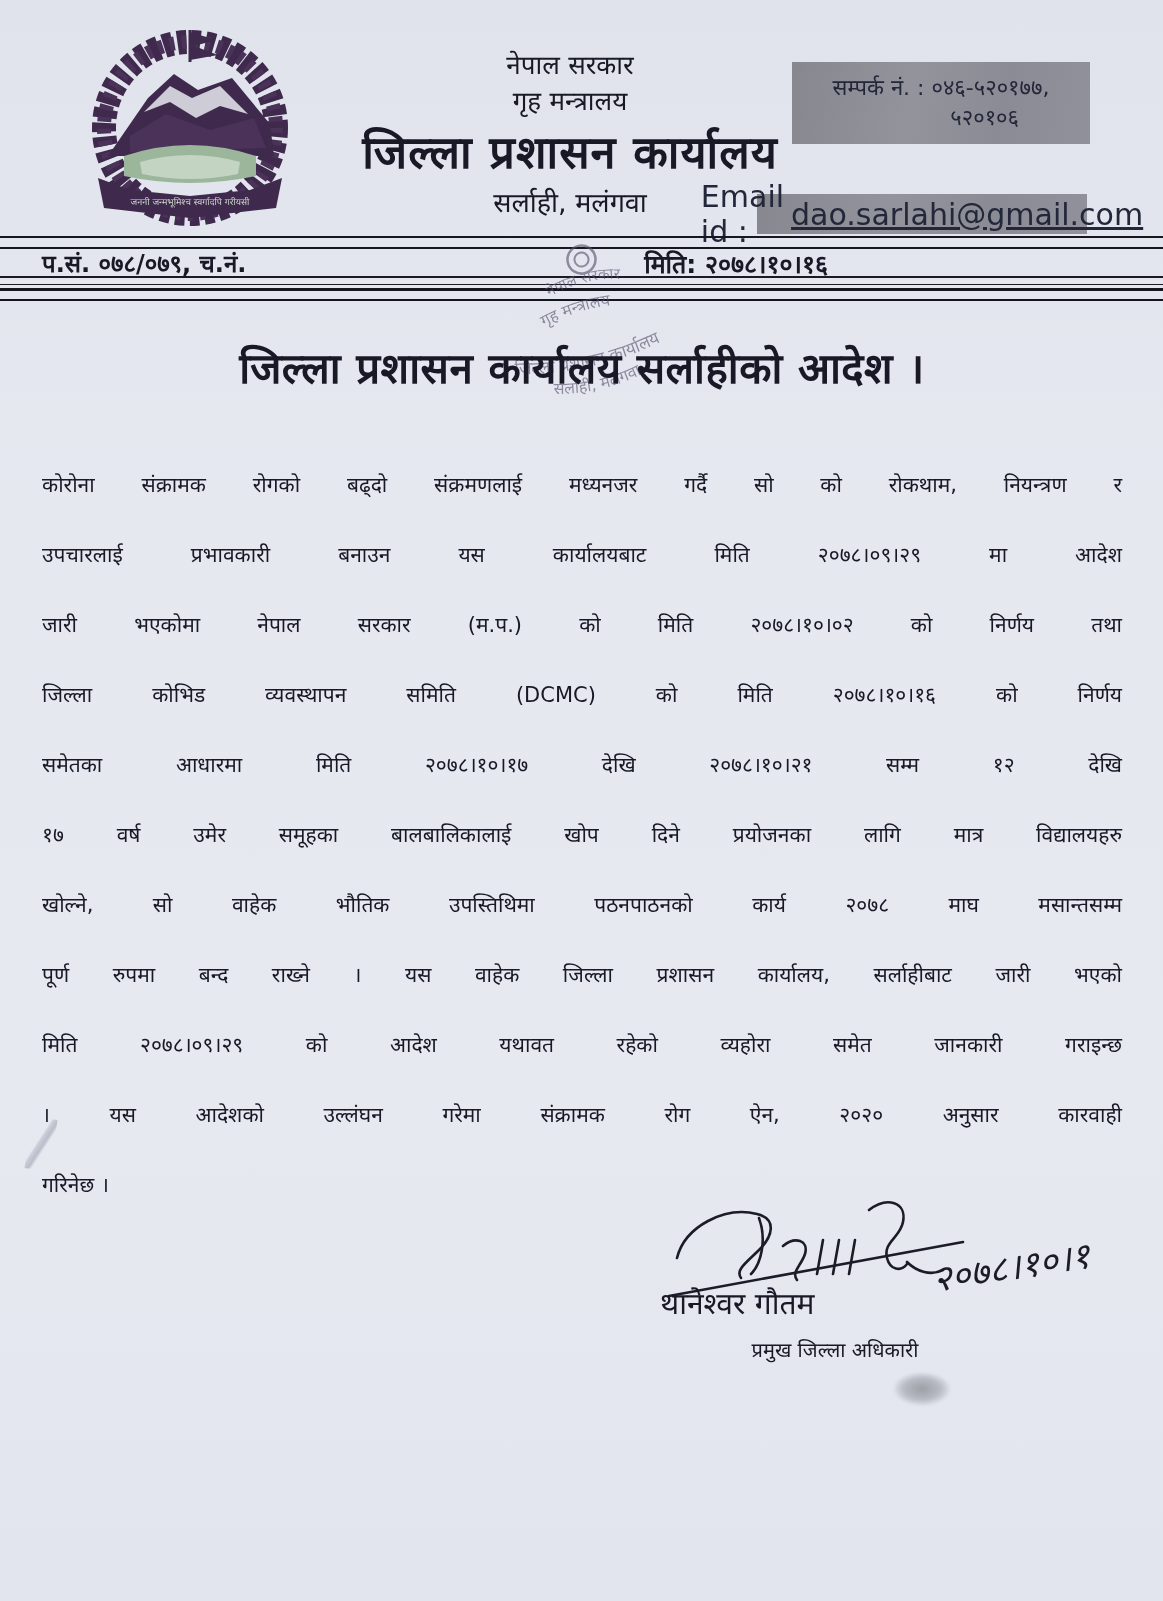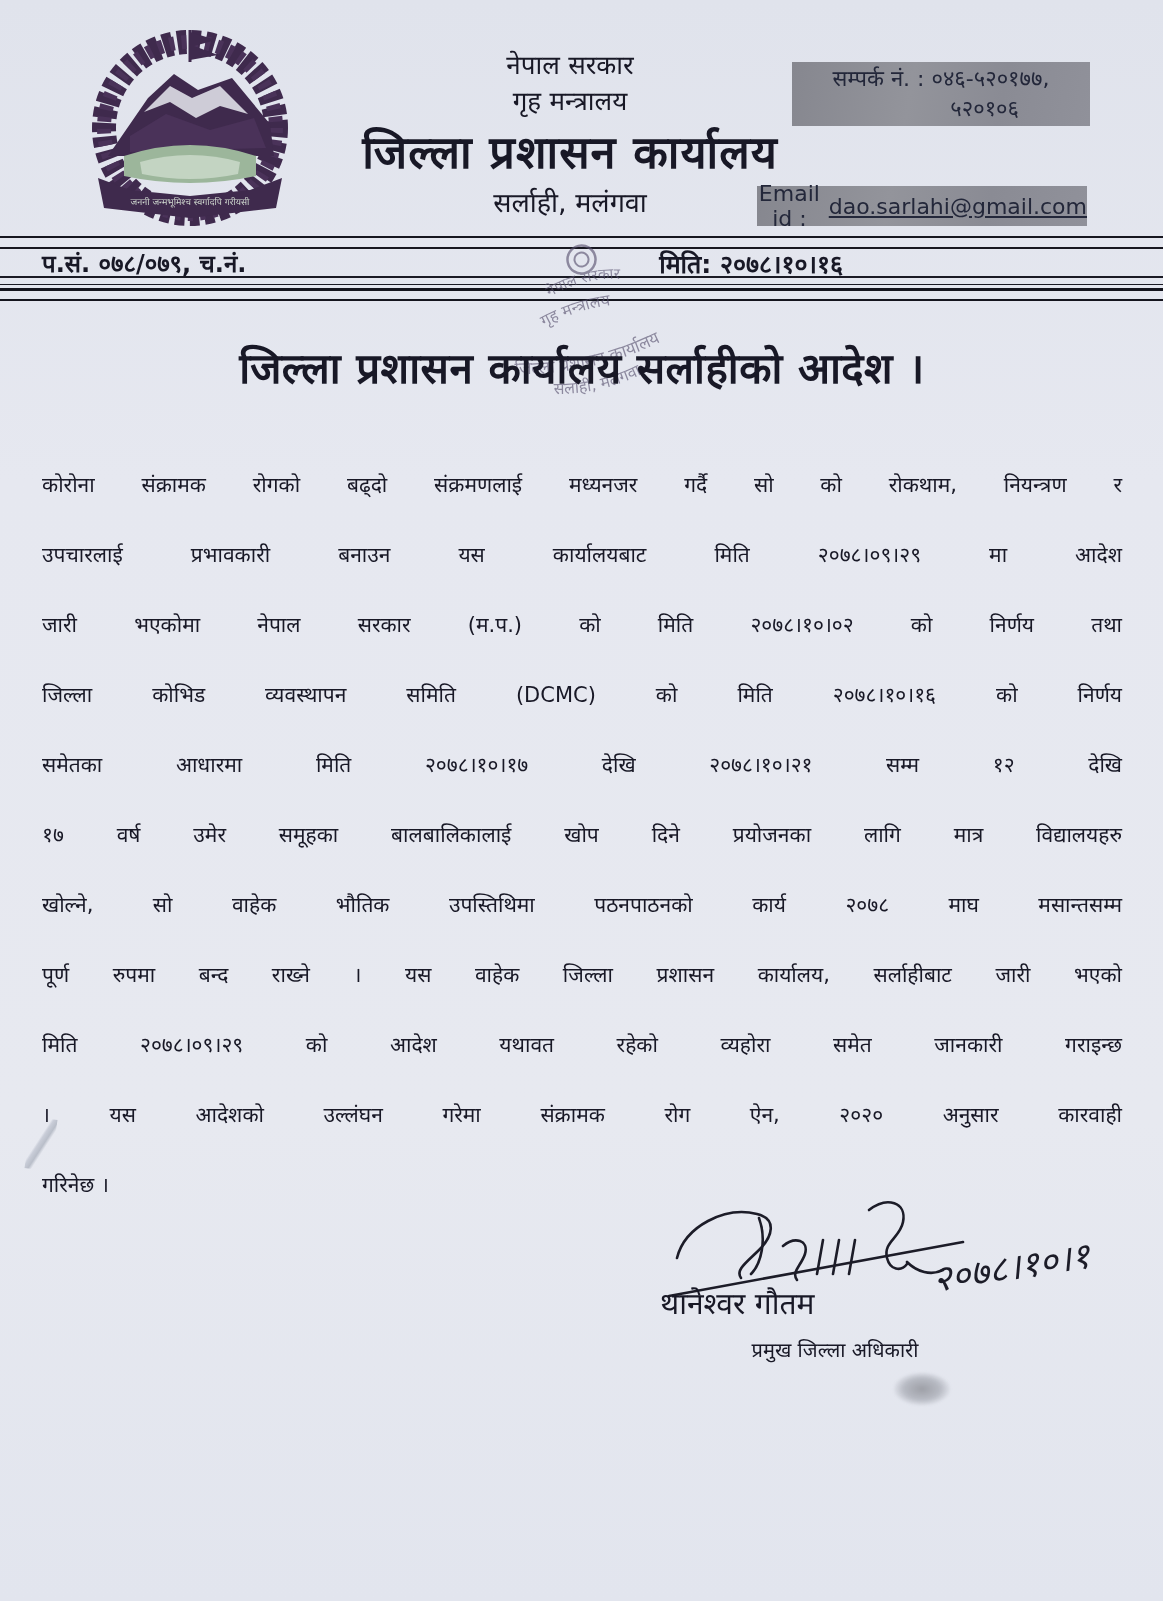--- a/index.html
+++ b/index.html
@@ -18,7 +18,7 @@
   .location{font-size:27px;line-height:34px;margin-top:4px;}
   .graybox{position:absolute;background:linear-gradient(100deg,#86878f,#93949b 40%,#8a8b94 70%,#90919a);
     color:#23273a;display:flex;align-items:center;justify-content:center;}
-  .contact-box{left:792px;top:62px;width:298px;height:64px;flex-direction:column;font-size:22px;line-height:30px;}
+  .contact-box{left:792px;top:62px;width:298px;height:82px;flex-direction:column;font-size:22px;line-height:30px;}
   .contact-line2{align-self:flex-end;padding-right:71px;}
   .email-box{left:757px;top:186px;width:330px;height:40px;font-size:22px;text-align:center;}
   .email-box .email{text-decoration:underline;margin-left:7px;}

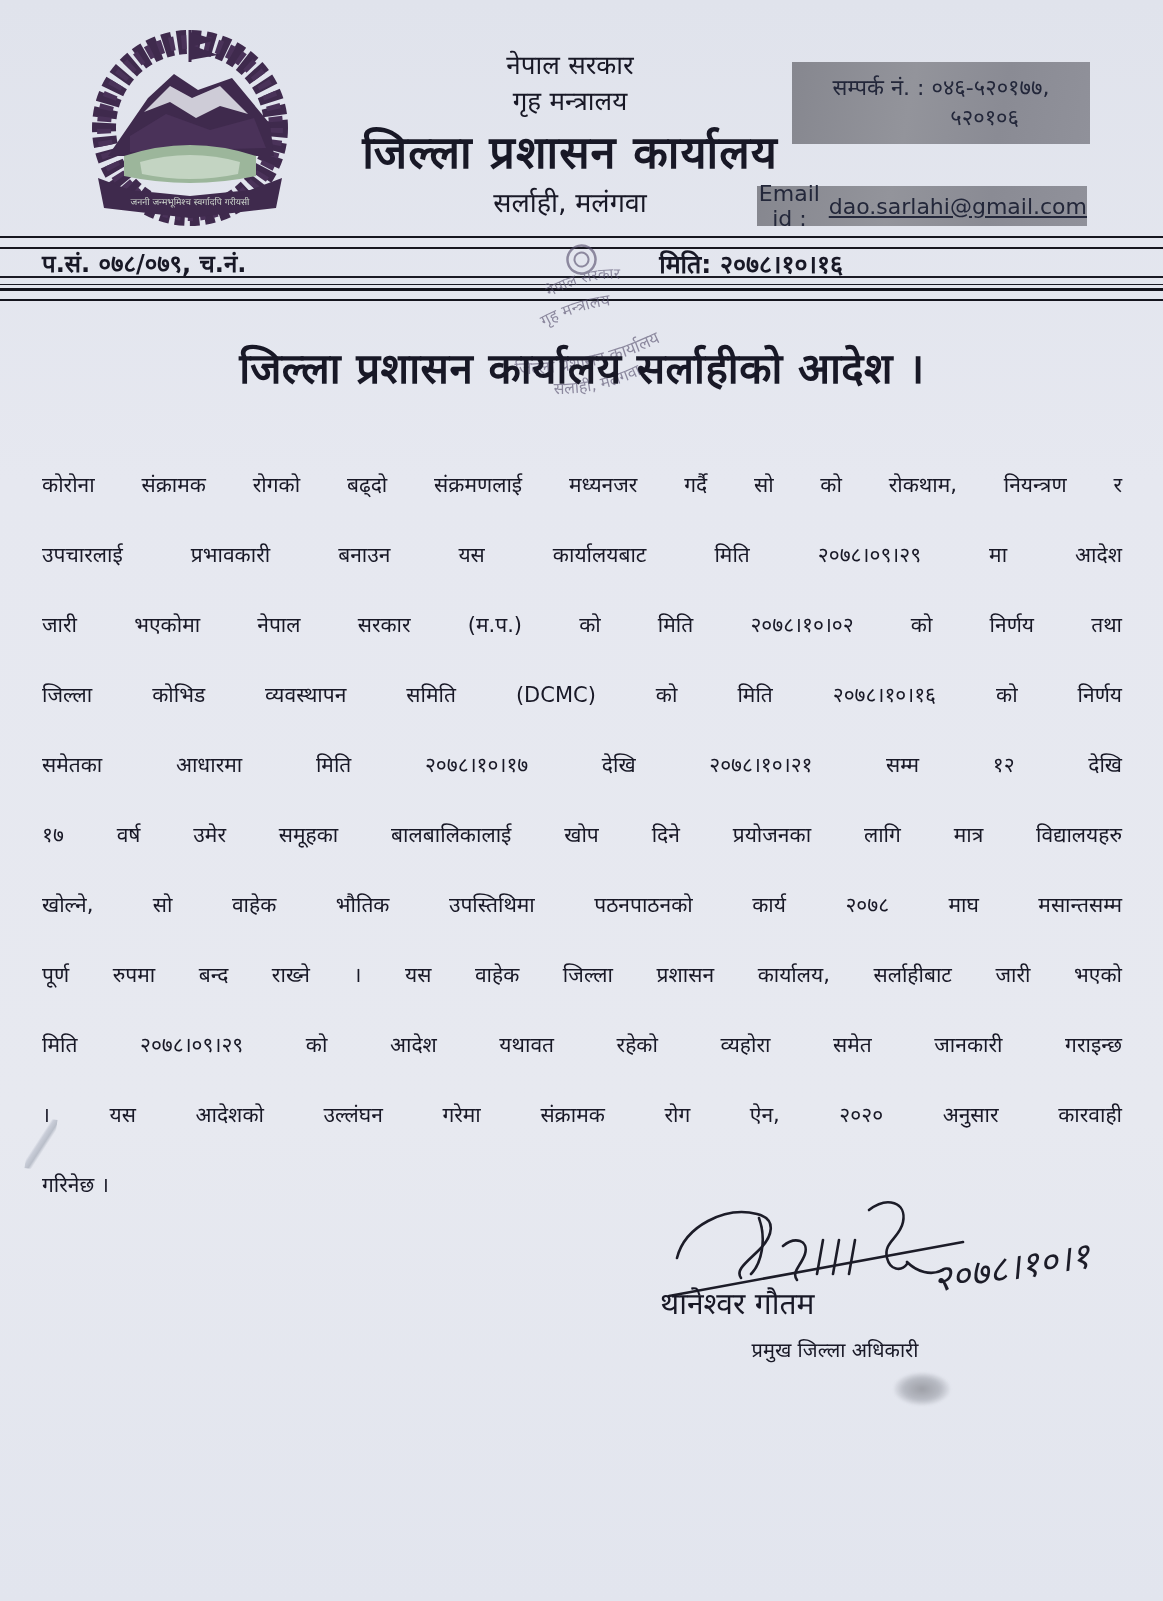--- a/index.html
+++ b/index.html
@@ -20,7 +20,7 @@
     color:#23273a;display:flex;align-items:center;justify-content:center;}
   .contact-box{left:792px;top:62px;width:298px;height:82px;flex-direction:column;font-size:22px;line-height:30px;}
   .contact-line2{align-self:flex-end;padding-right:71px;}
-  .email-box{left:757px;top:186px;width:330px;height:40px;font-size:22px;text-align:center;}
+  .email-box{left:757px;top:194px;width:330px;height:40px;font-size:30px;}
   .email-box .email{text-decoration:underline;margin-left:7px;}
   
   .ruleA{position:absolute;left:0;top:236px;width:1163px;height:9px;border-top:2px solid #16161f;border-bottom:2px solid #16161f;}

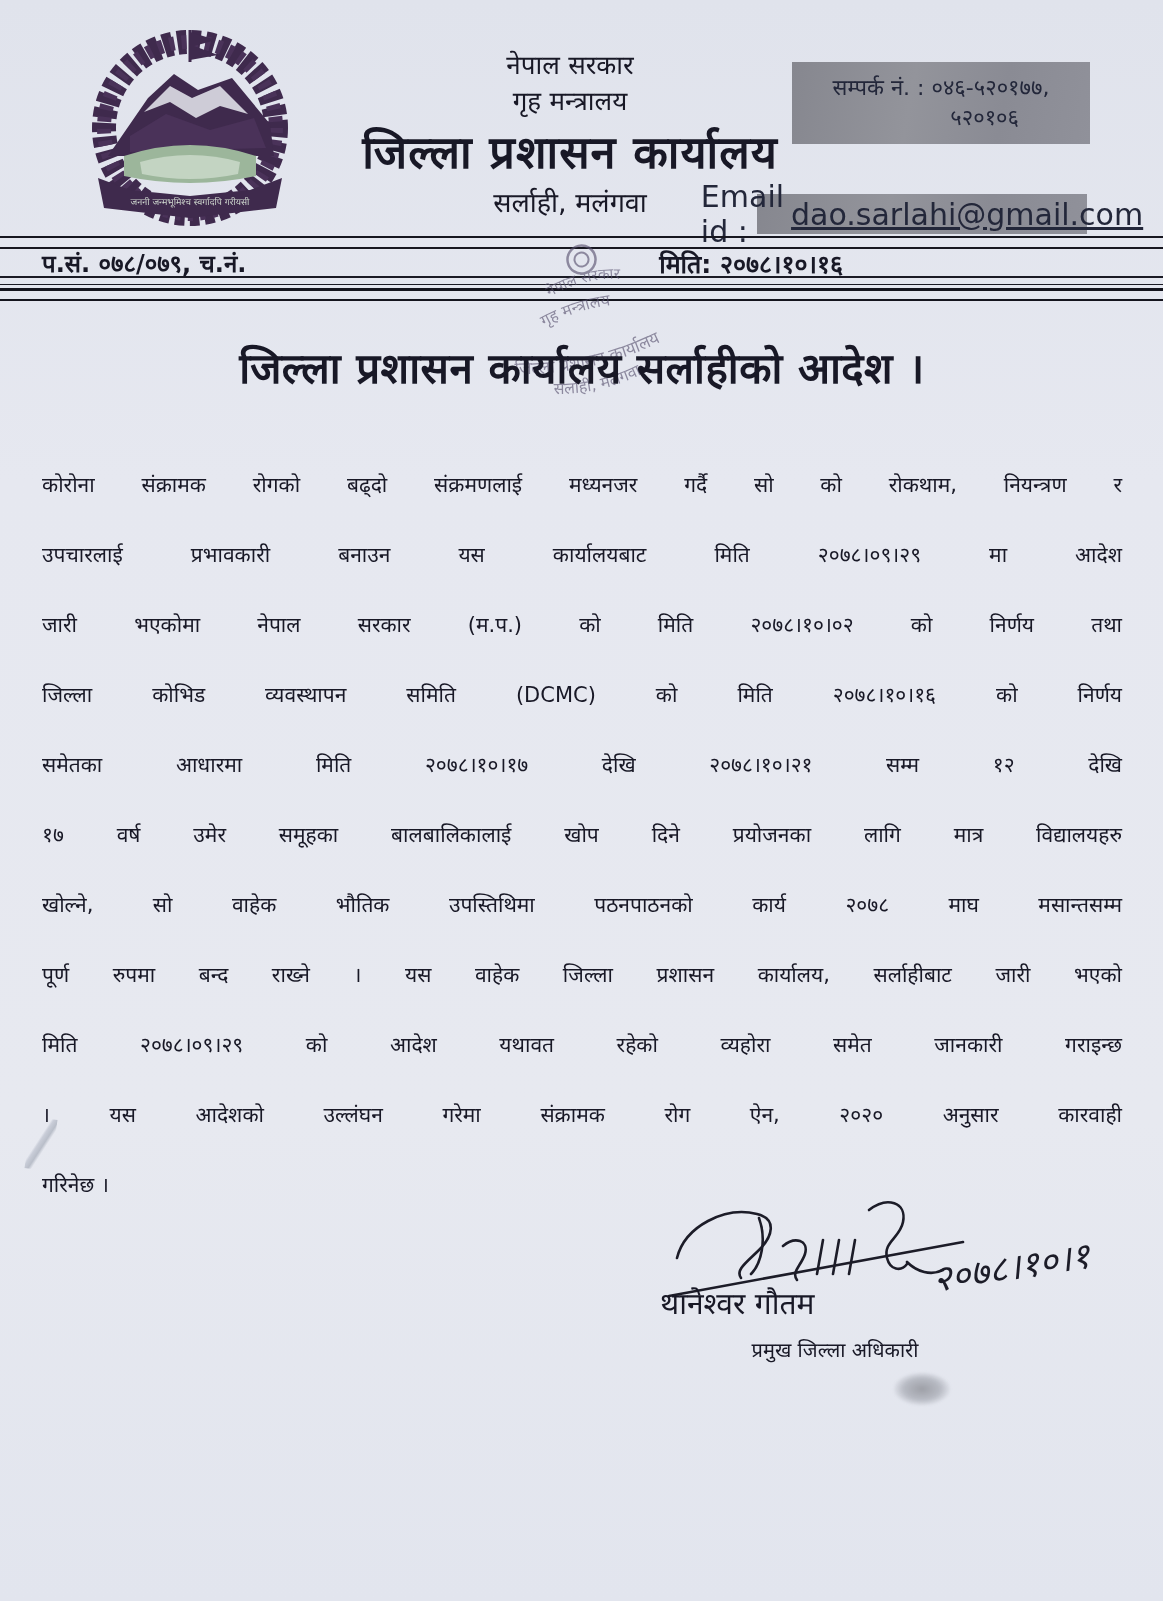--- a/index.html
+++ b/index.html
@@ -26,7 +26,7 @@
   .ruleA{position:absolute;left:0;top:236px;width:1163px;height:9px;border-top:2px solid #16161f;border-bottom:2px solid #16161f;}
   .ruleB{position:absolute;left:0;top:276px;width:1163px;height:6px;border-top:2px solid #1a1a24;border-bottom:1px solid #1a1a24;}
   .ruleC{position:absolute;left:0;top:288px;width:1163px;height:8px;border-top:3px solid #14141d;border-bottom:2px solid #14141d;}
-  .refrow{position:absolute;left:0;top:246px;width:956px;height:30px;font-size:24px;font-weight:bold;padding-left:15px;}
+  .refrow{position:absolute;left:0;top:246px;width:956px;height:30px;font-size:24px;font-weight:bold;}
   .refno{position:absolute;left:42px;top:0;}
   .refdate{position:absolute;right:128px;top:0;font-size:25px;}
   

